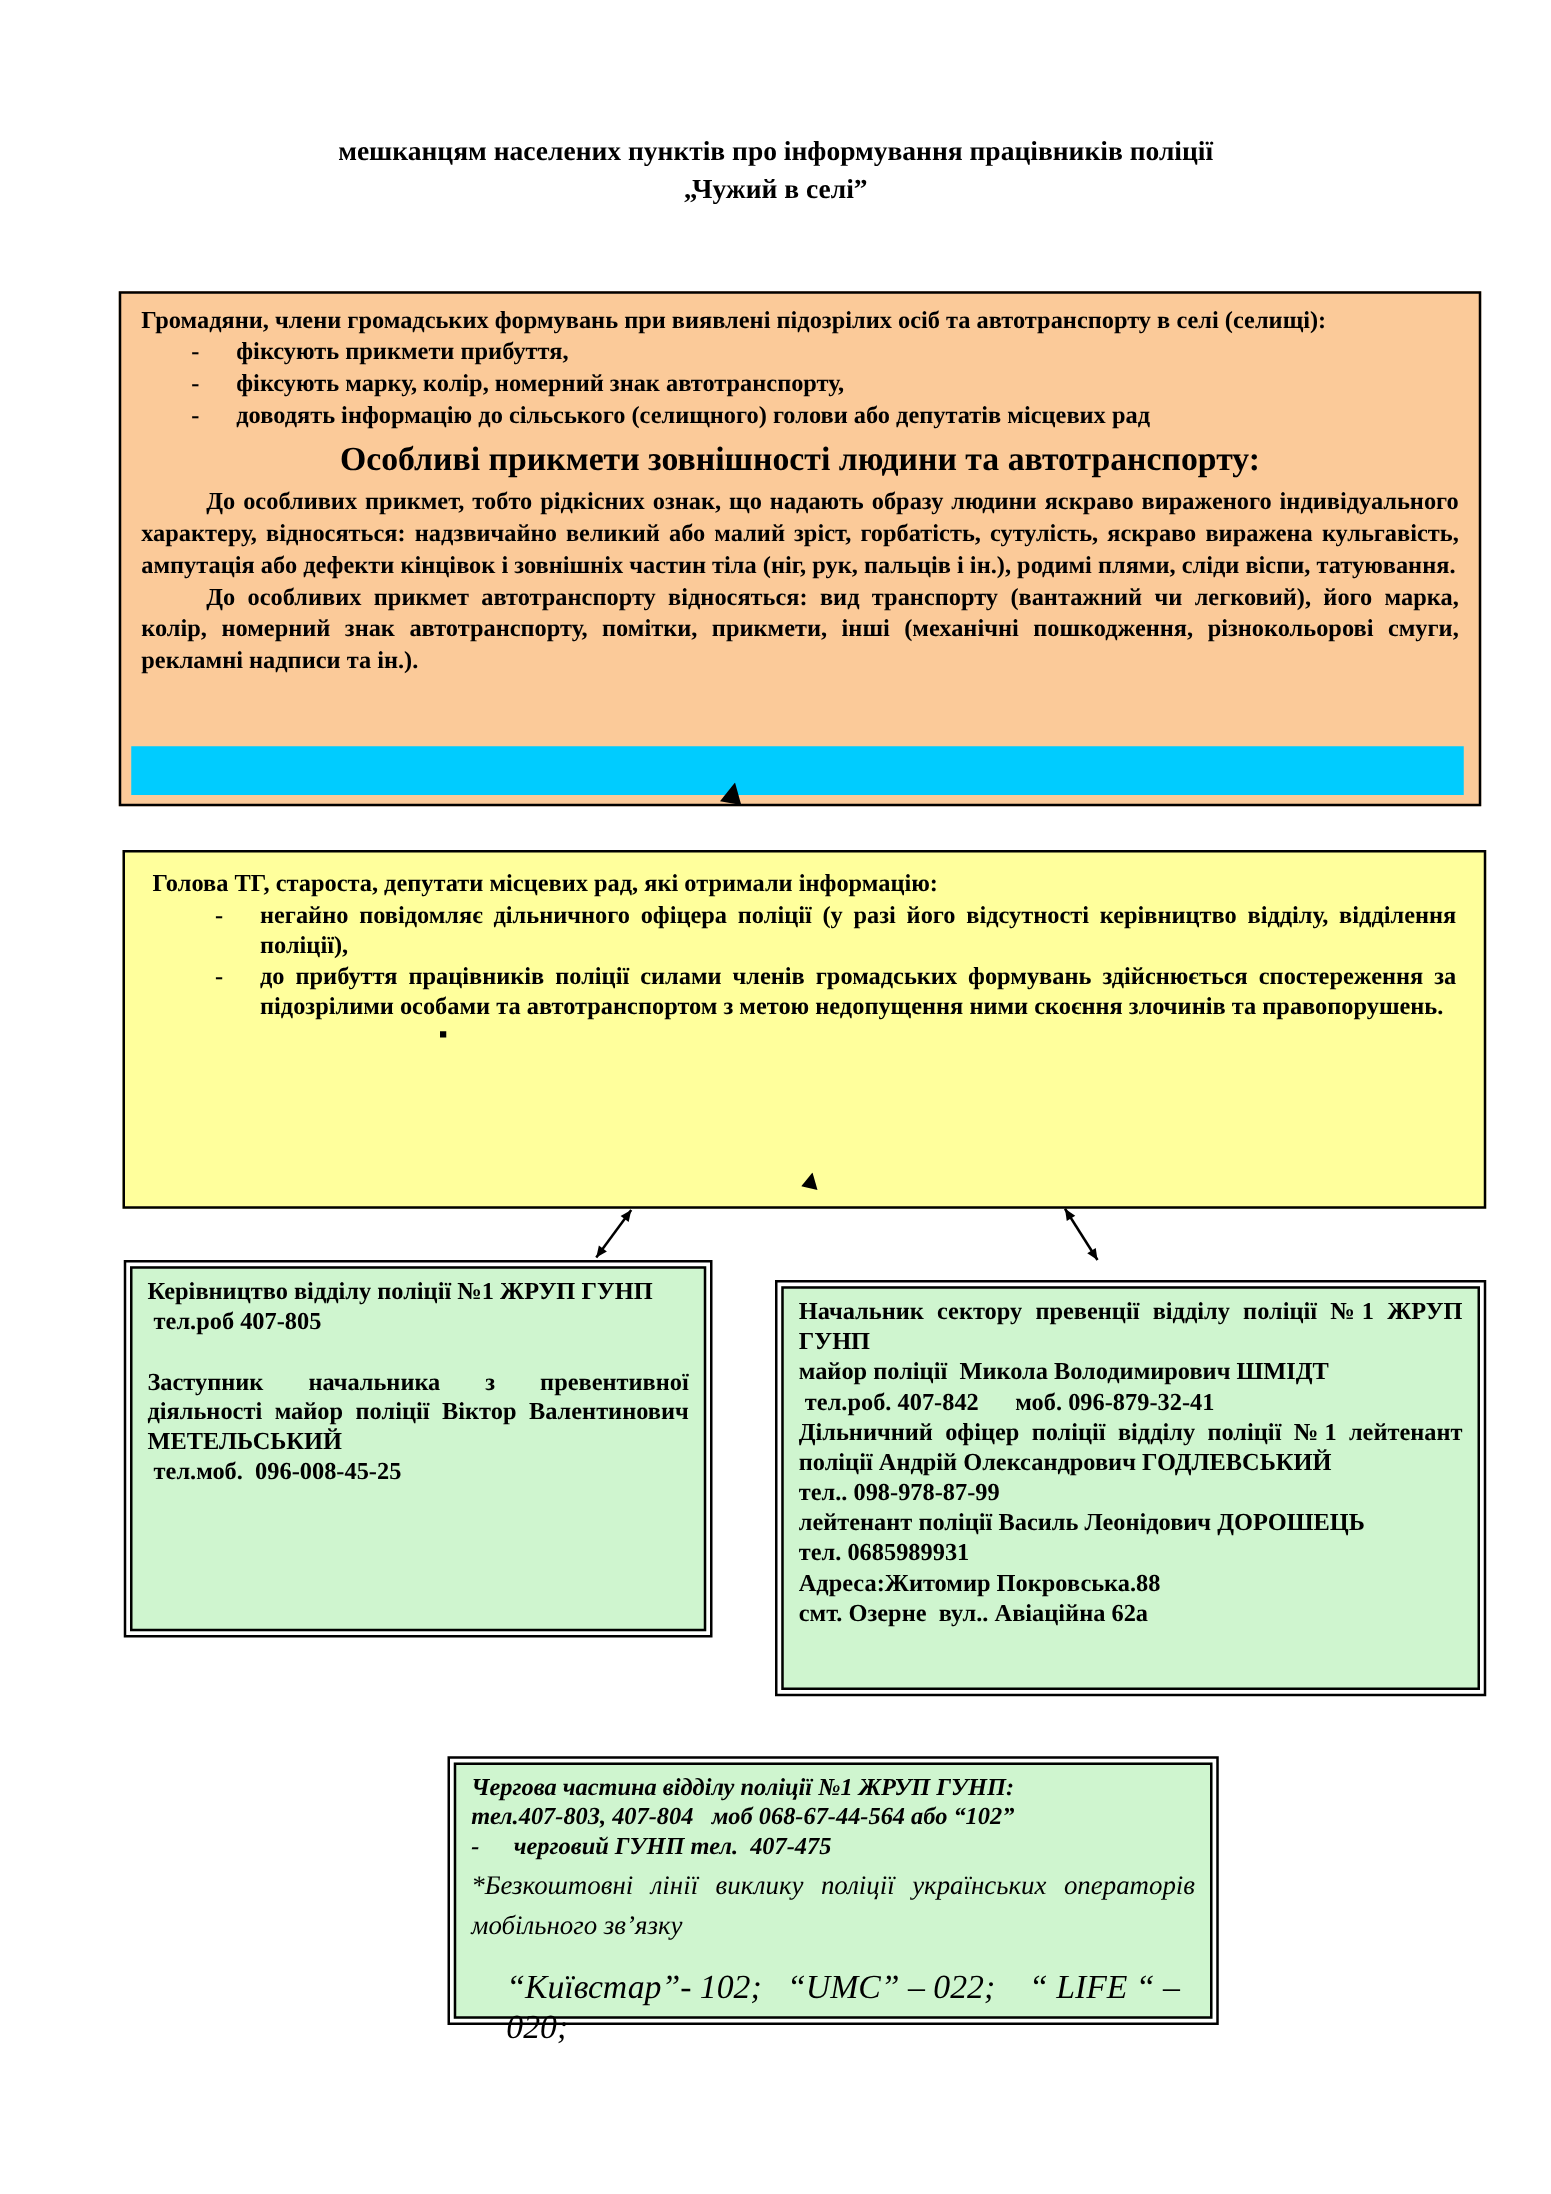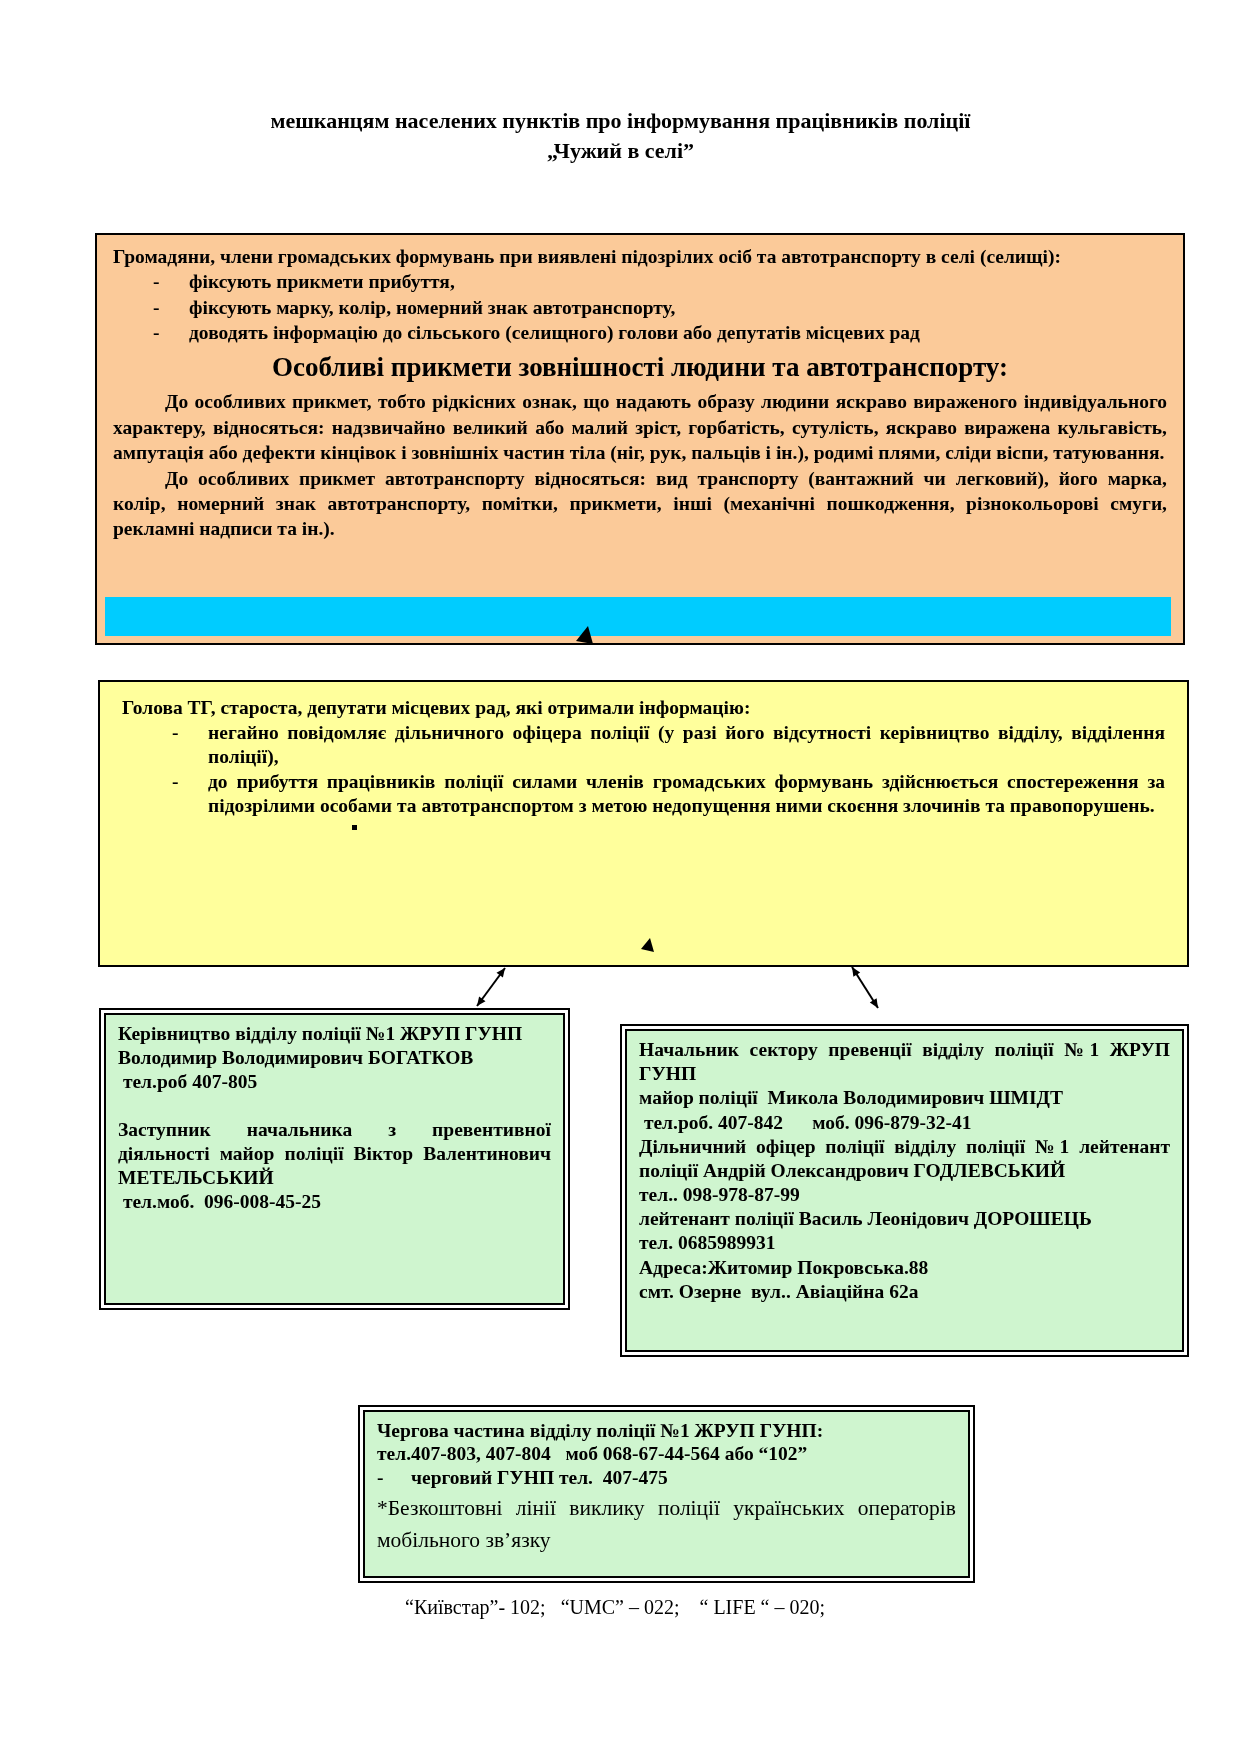--- a/index.html
+++ b/index.html
@@ -127,7 +127,6 @@
 <div class="gbox gbox-left">
   <div class="gbox-inner">
     <div class="line">Керівництво відділу поліції №1 ЖРУП ГУНП</div>
-    <div class="line">Володимир Володимирович БОГАТКОВ</div>
     <div class="line"> тел.роб 407-805</div>
     <div class="line just gap-top">Заступник начальника з превентивної діяльності майор поліції Віктор Валентинович МЕТЕЛЬСЬКИЙ</div>
     <div class="line"> тел.моб.  096-008-45-25</div>

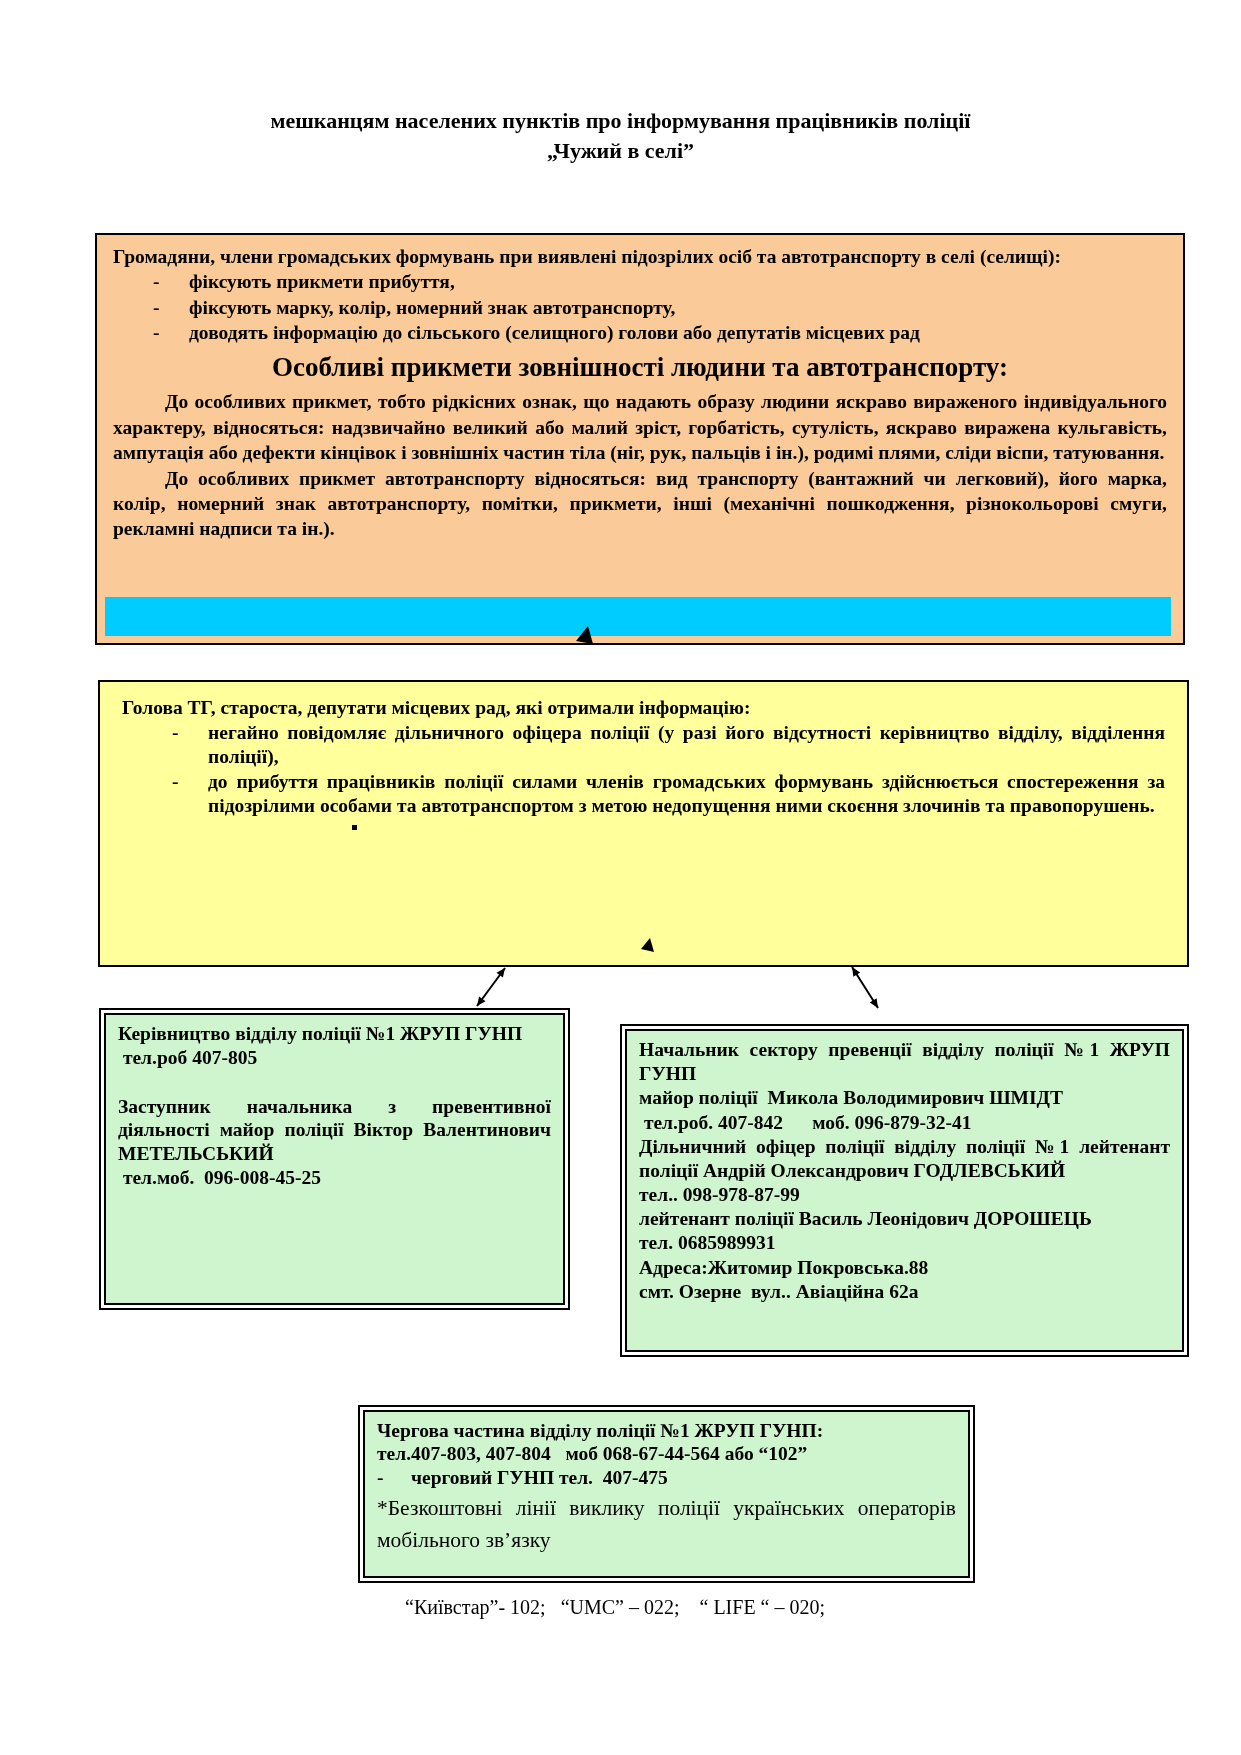--- a/index.html
+++ b/index.html
@@ -47,7 +47,7 @@
   .gbox-left .gbox-inner{line-height:1.22;}
   .gbox-right{left:620px;top:1024px;width:569px;height:333px;}
   .gbox-right .gbox-inner{line-height:1.24;}
-  .gbox-bottom{left:358px;top:1405px;width:617px;height:178px;}
+  .gbox-bottom{left:358px;top:1405px;width:617px;height:215px;font-style:italic;}
   .gbox-bottom .gbox-inner{line-height:1.2;}
   .line{white-space:pre-wrap;}
   .just{text-align:justify;white-space:normal;}

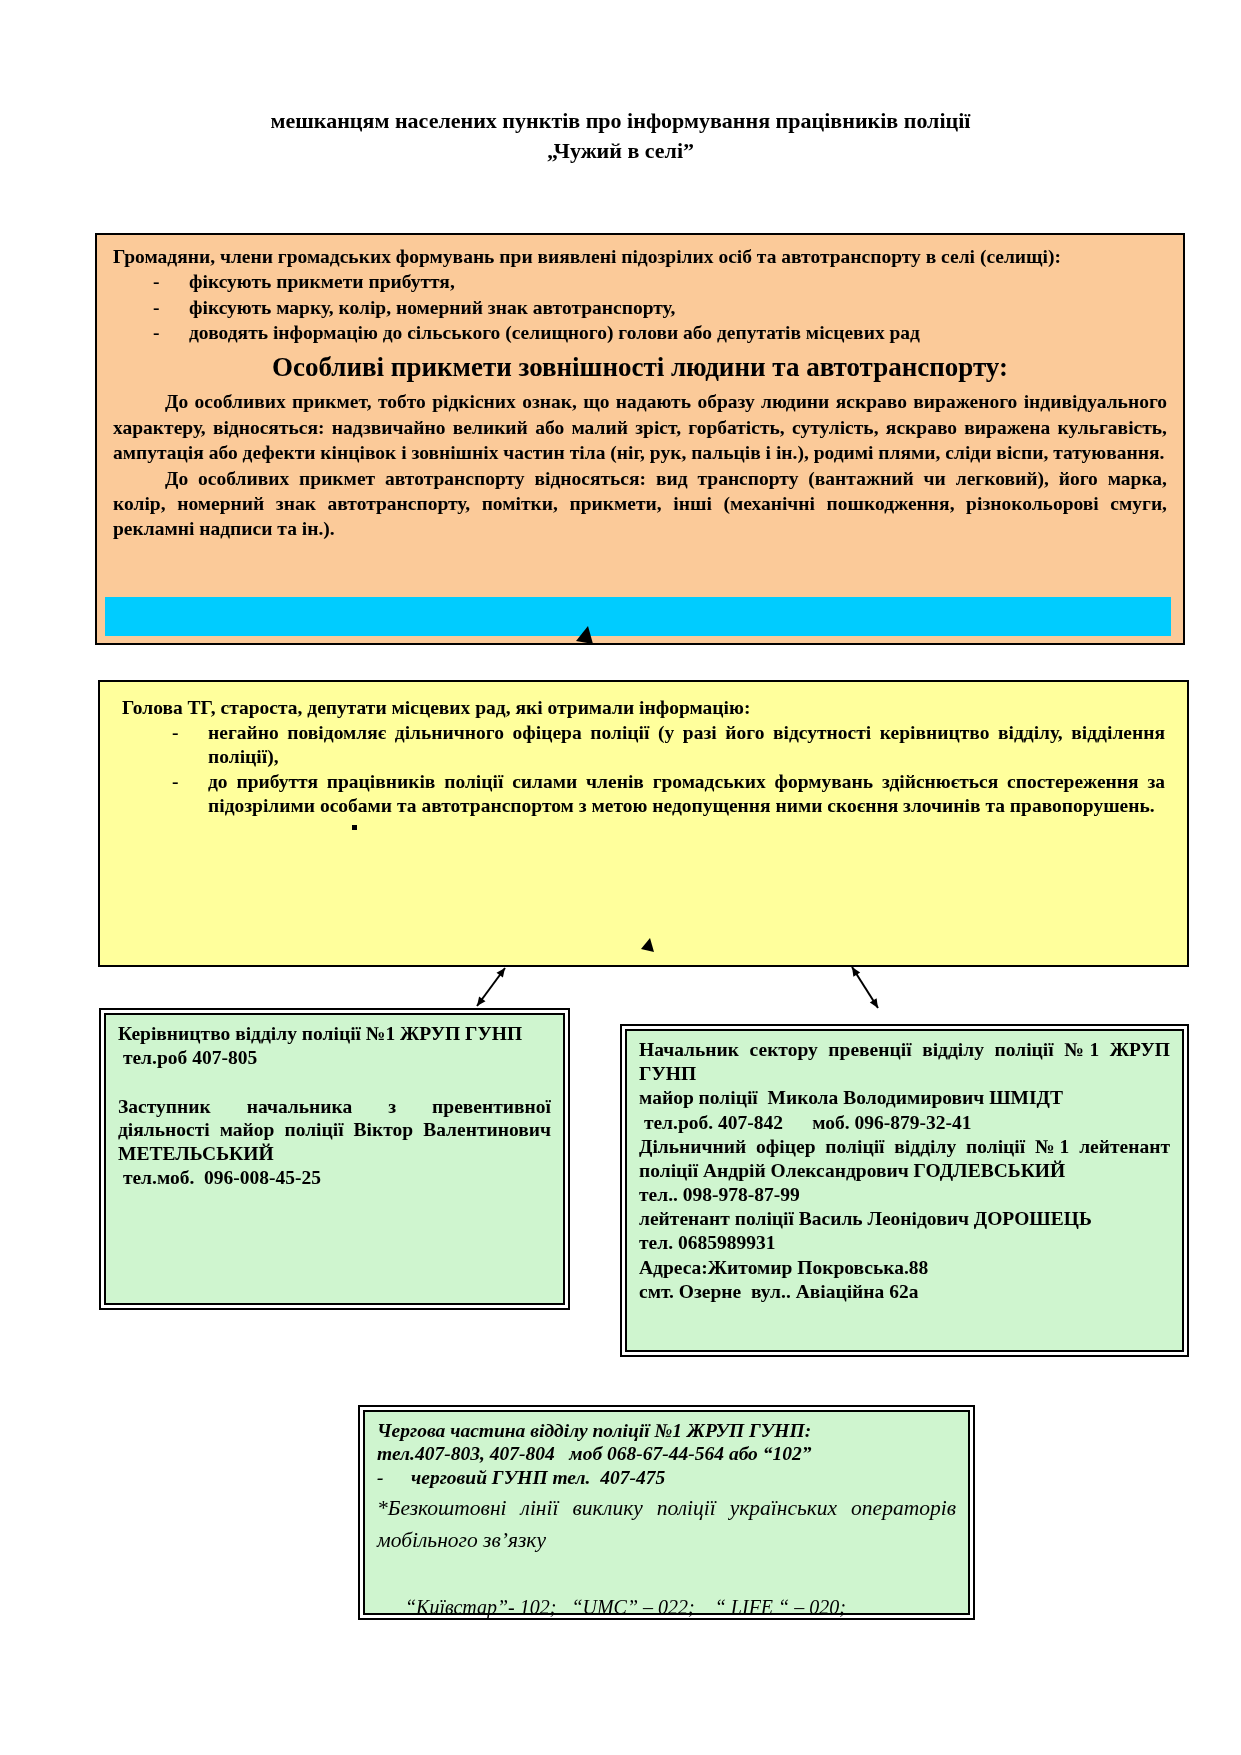--- a/index.html
+++ b/index.html
@@ -53,7 +53,7 @@
   .just{text-align:justify;white-space:normal;}
   .gap-top{margin-top:25px;}
   .b-free{font-weight:normal;font-size:21.5px;line-height:1.5;text-align:justify;margin-top:3px;}
-  .b-ops{font-weight:normal;font-size:20px;margin-top:38px;padding-left:28px;white-space:pre-wrap;}
+  .b-ops{font-weight:normal;font-size:27px;margin-top:16px;padding-left:28px;white-space:pre-wrap;}
 
   
   .abs{position:absolute;}

